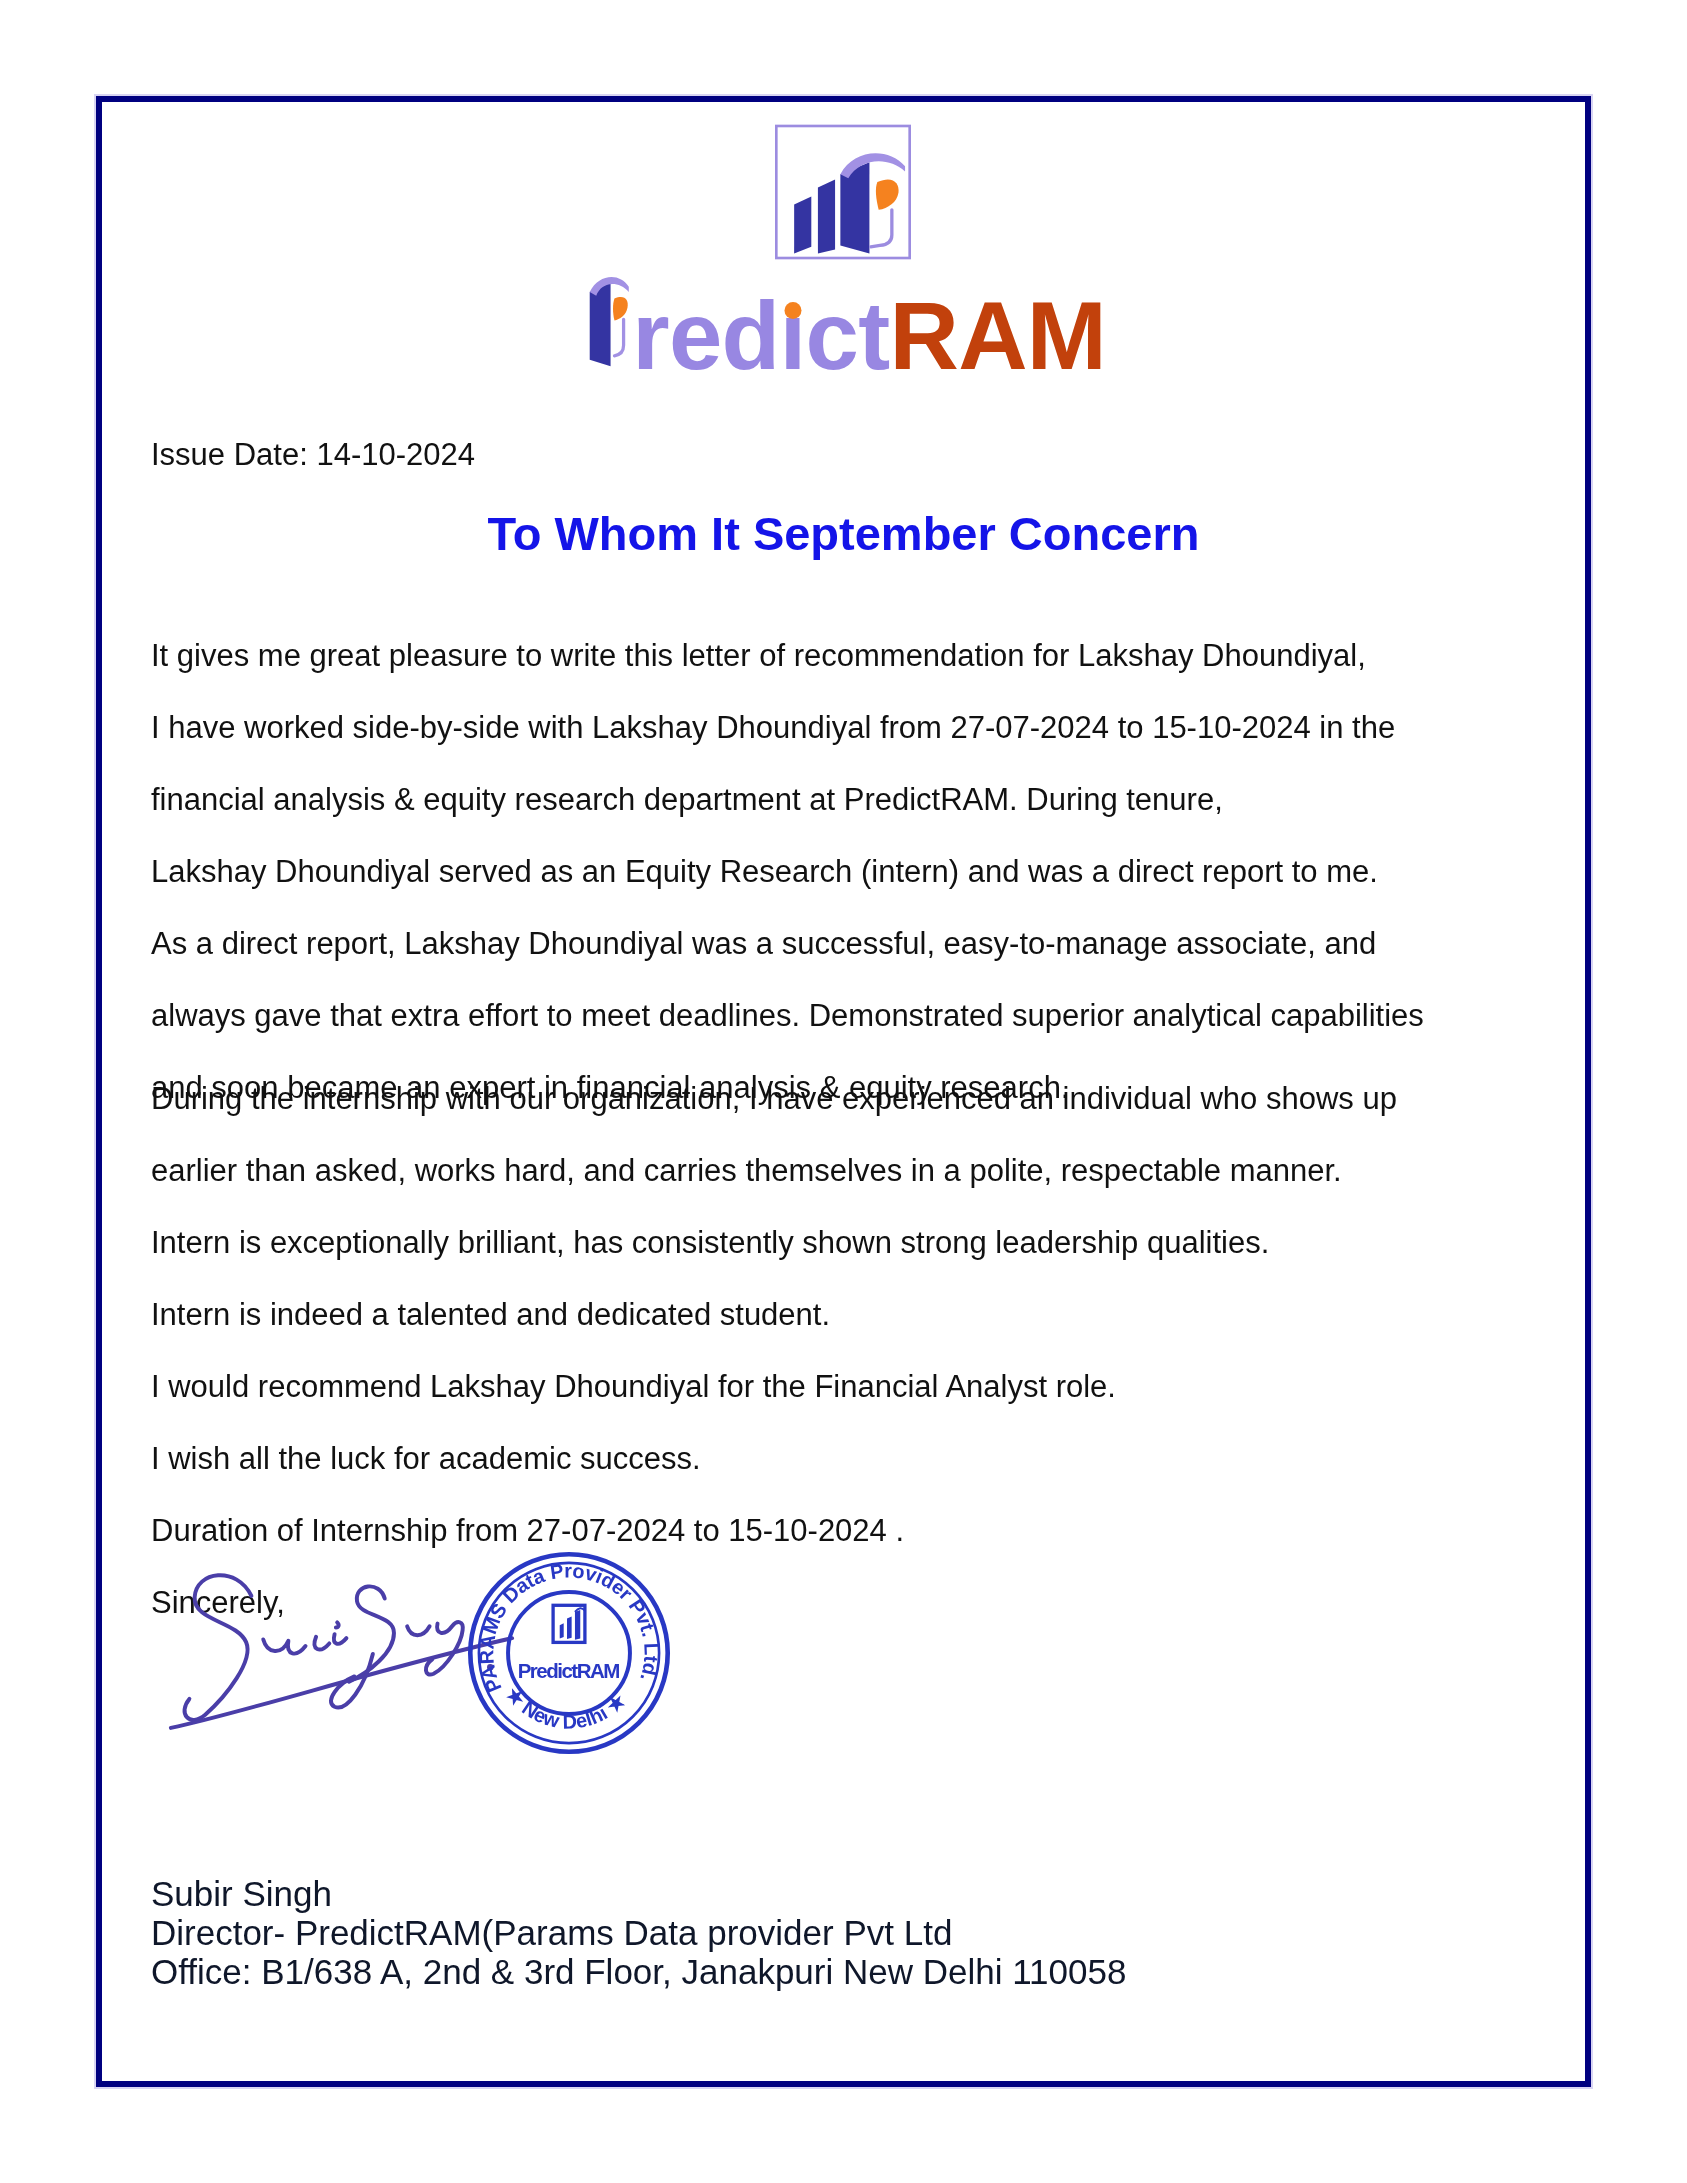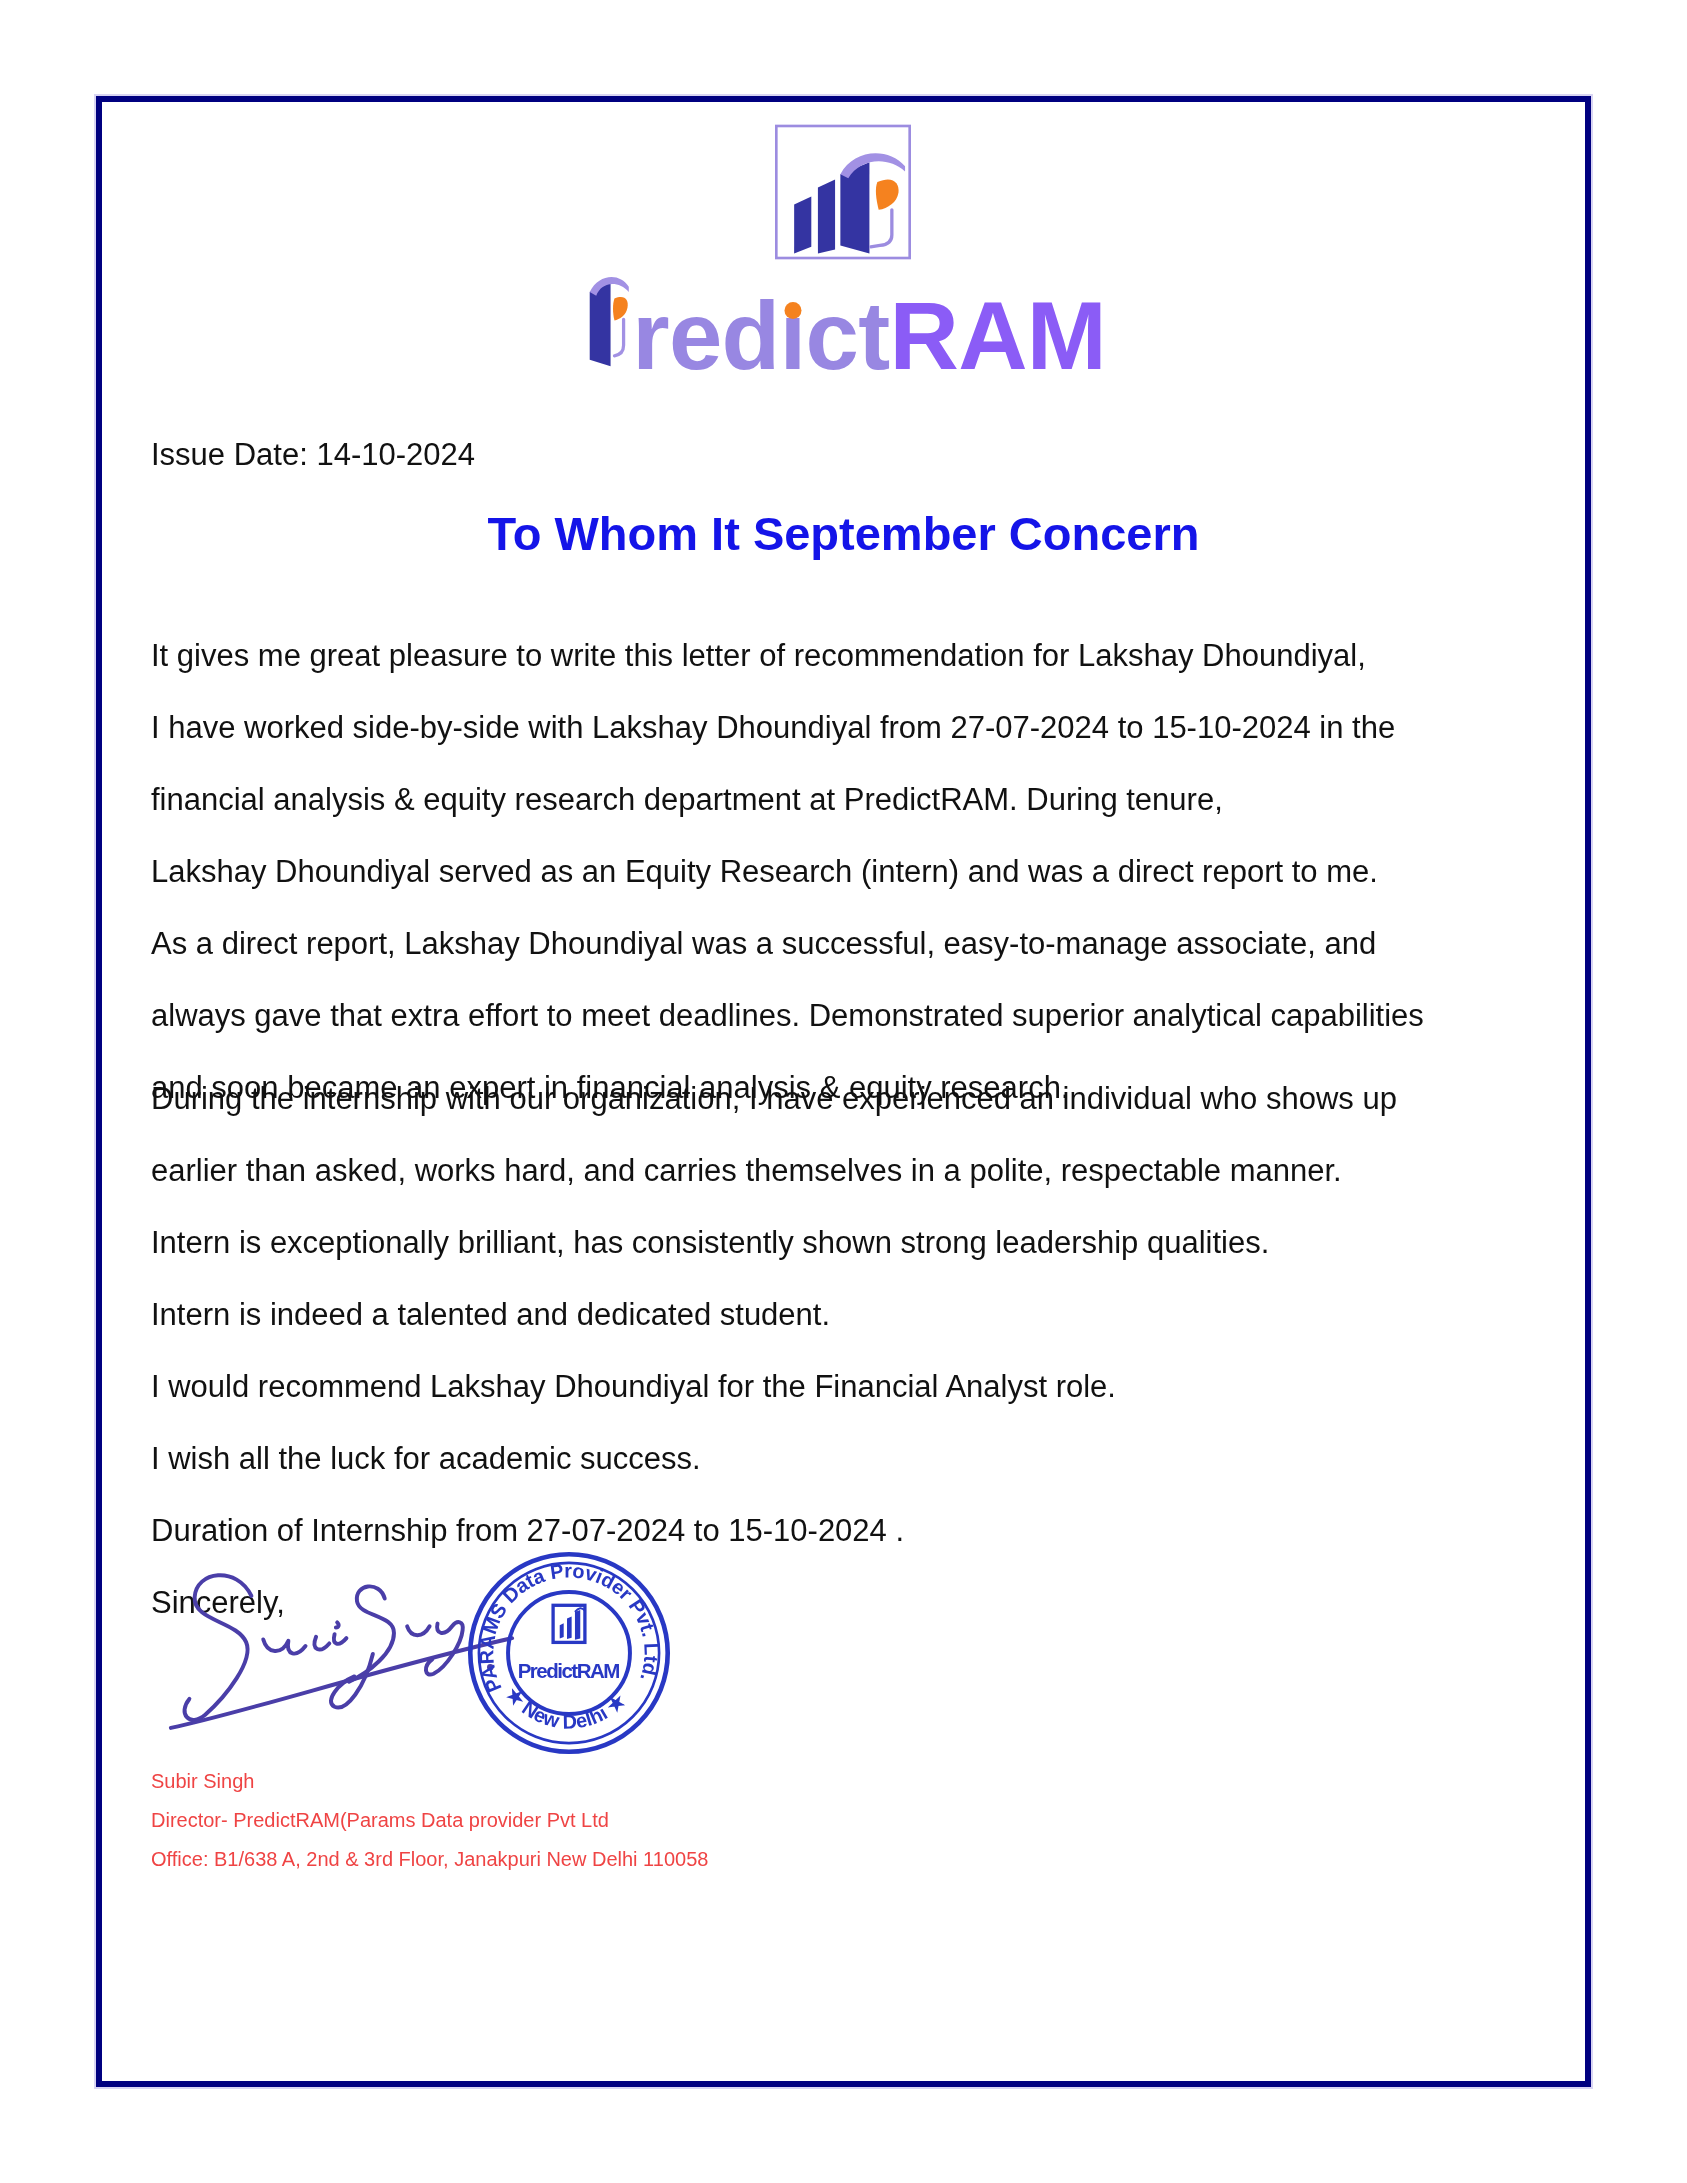--- a/index.html
+++ b/index.html
@@ -36,7 +36,7 @@
   }
   .wordmark .pglyph { display: inline-block; vertical-align: -5.3px; margin-right: 1.3px; }
   .wm-purple { color: #9887e2; }
-  .wm-blue   { color: #8b5cf6; }
+  .wm-blue   { color: #c2410c; }
   .iwrap { position: relative; display: inline-block; }
   .idot {
     position: absolute;

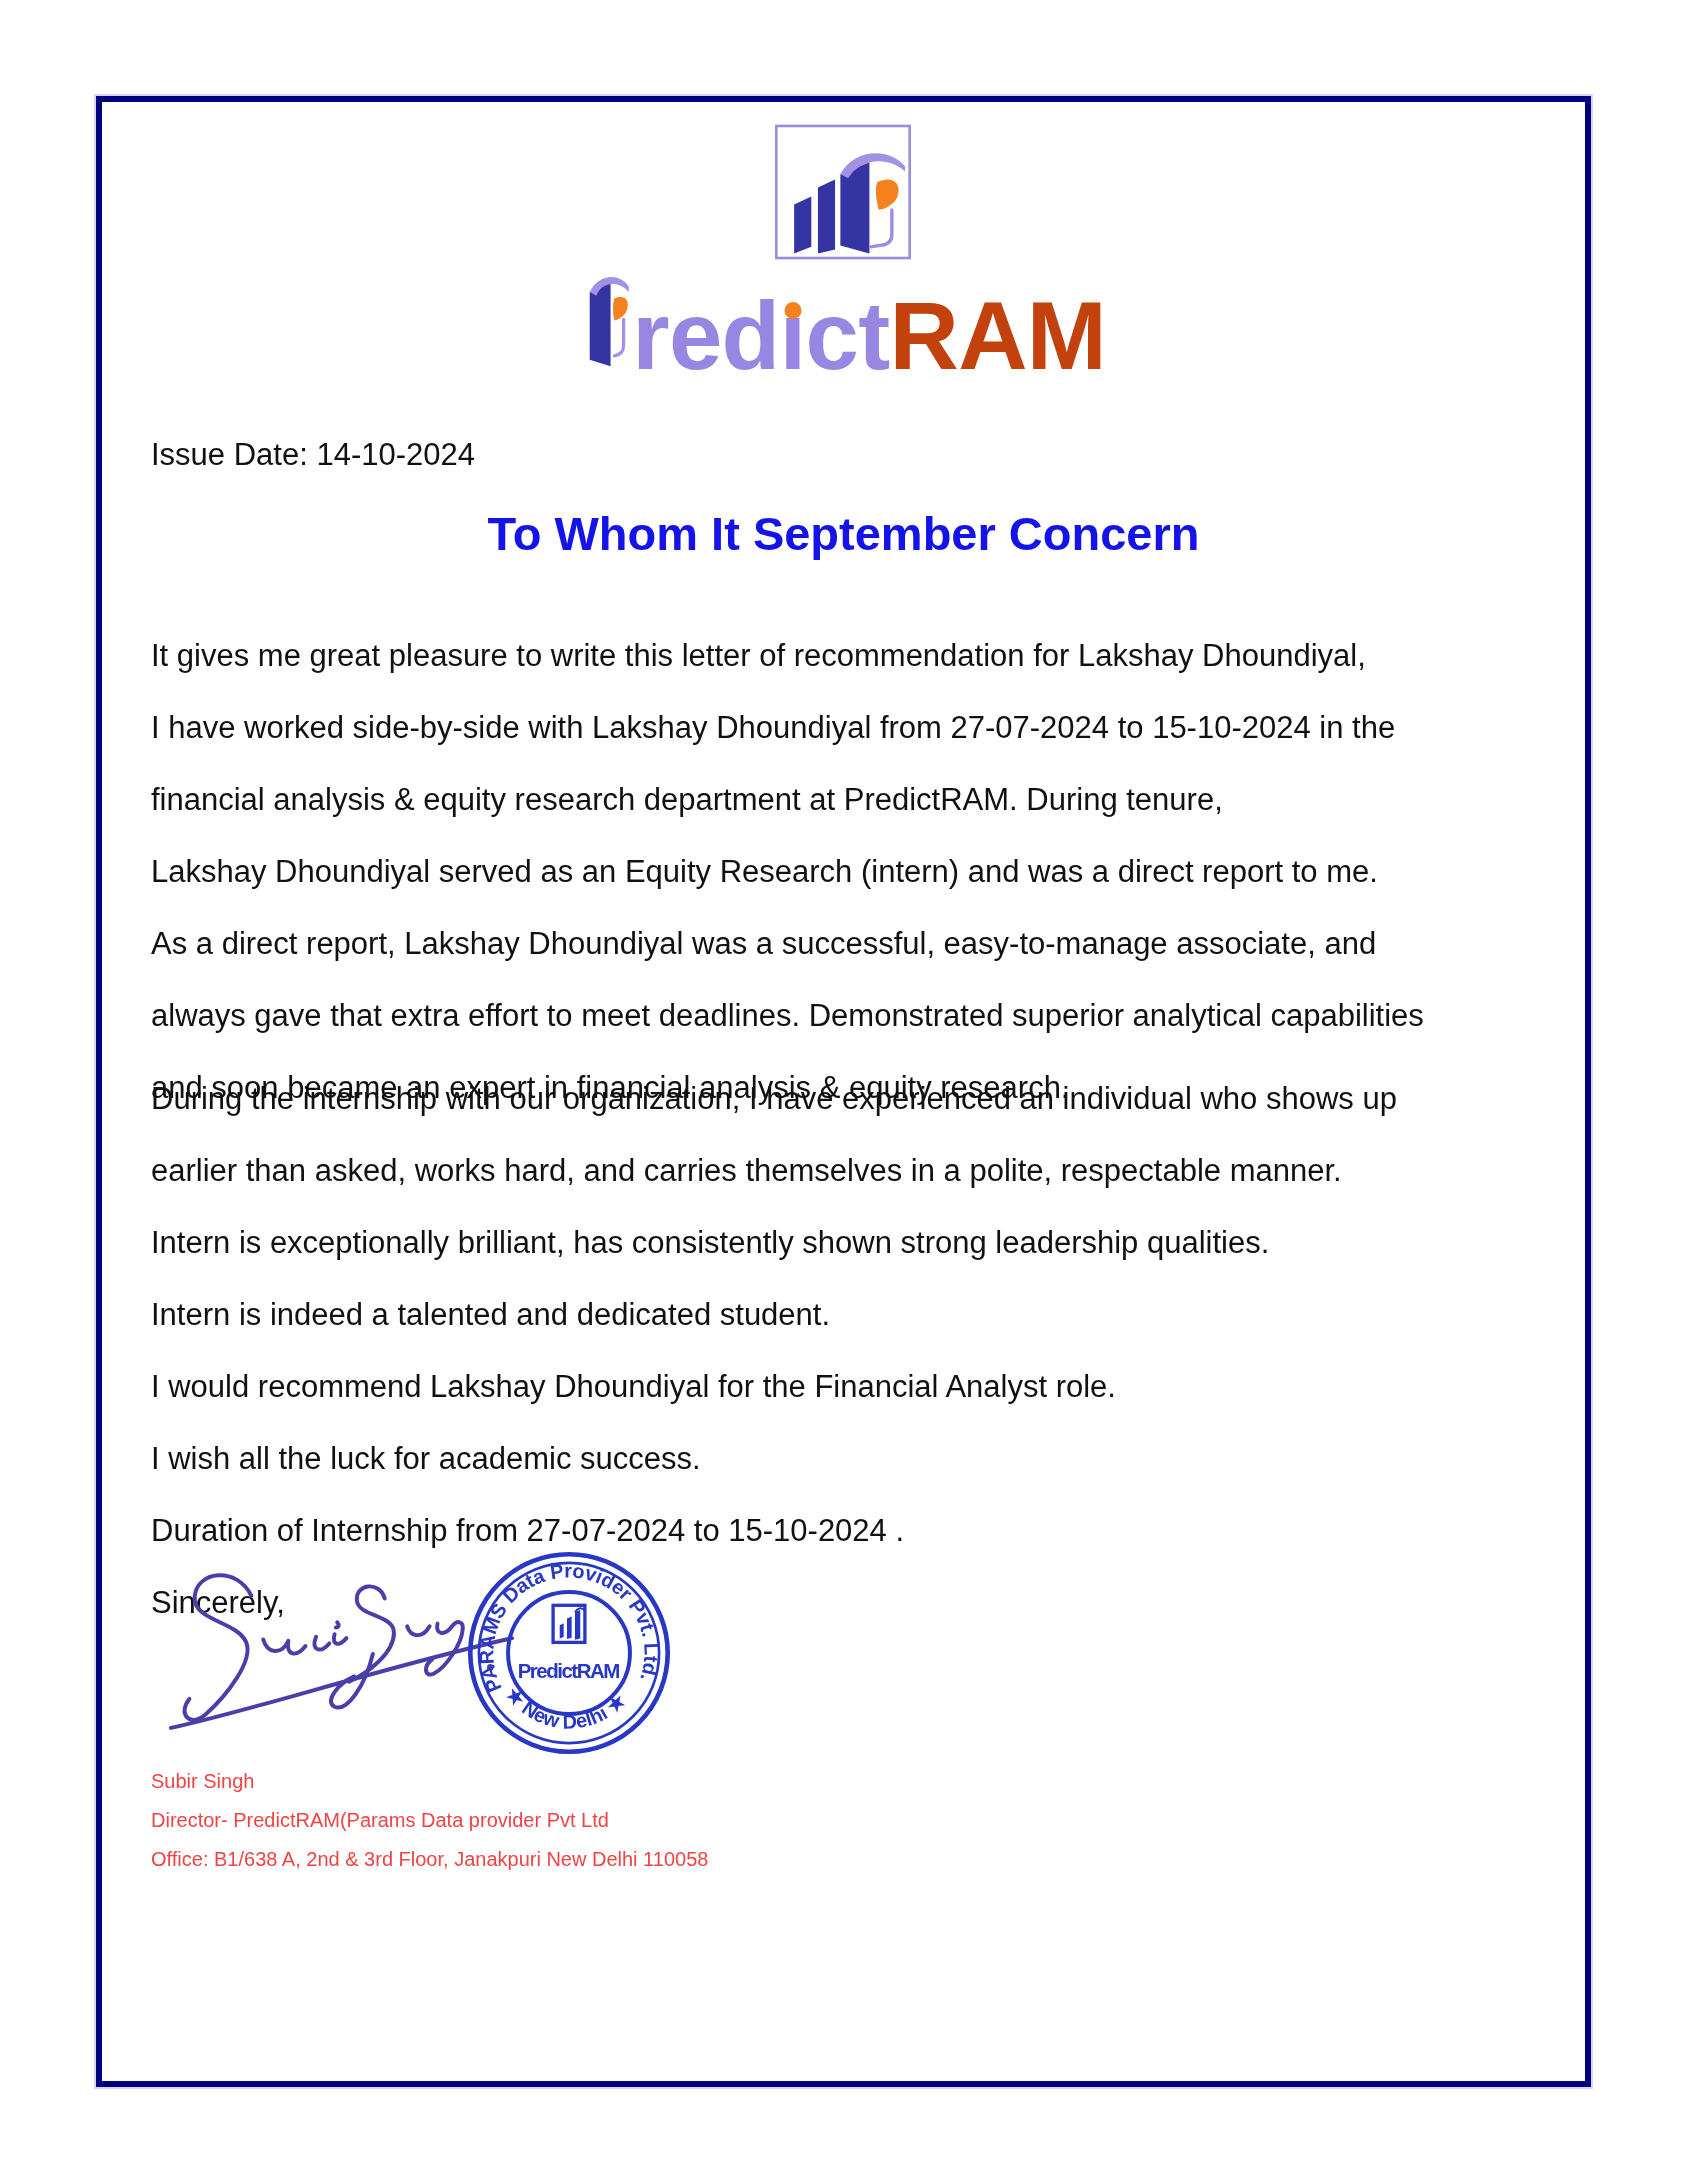--- a/index.html
+++ b/index.html
@@ -76,10 +76,10 @@
   .stamp-svg { position: absolute; left: 463px; top: 1547px; }
   .footer {
     position: absolute;
-    left: 151px; top: 1762px;
-    font-size: 20px;
+    left: 151px; top: 1874px;
+    font-size: 35px;
     line-height: 39px;
-    color: #ef4444;
+    color: #0f172a;
     white-space: pre-line;
   }
 </style>

